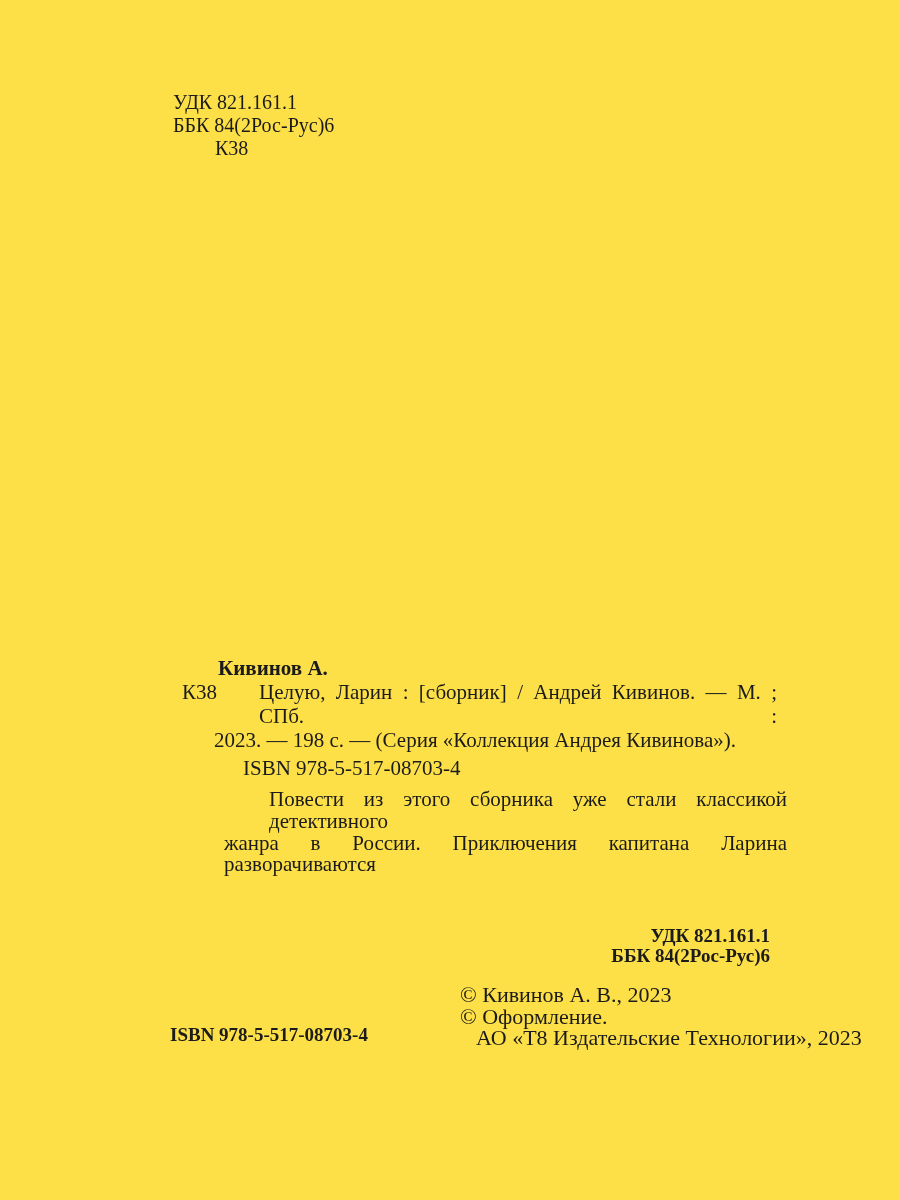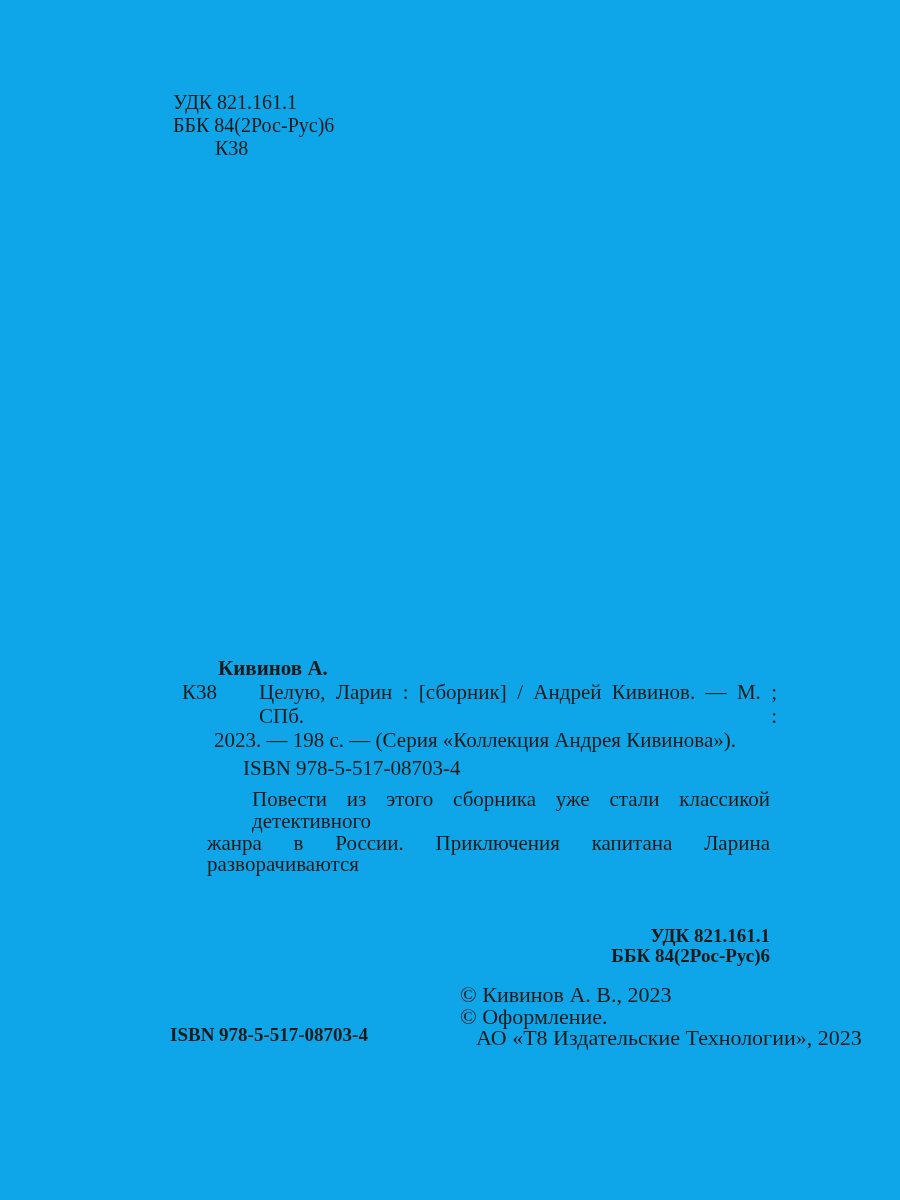--- a/index.html
+++ b/index.html
@@ -7,7 +7,7 @@
     position: relative;
     width: 900px;
     height: 1200px;
-    background: #0ea5e9;
+    background: #fde047;
     color: #1b1b1b;
     font-family: "Liberation Serif", "DejaVu Serif", serif;
     overflow: hidden;

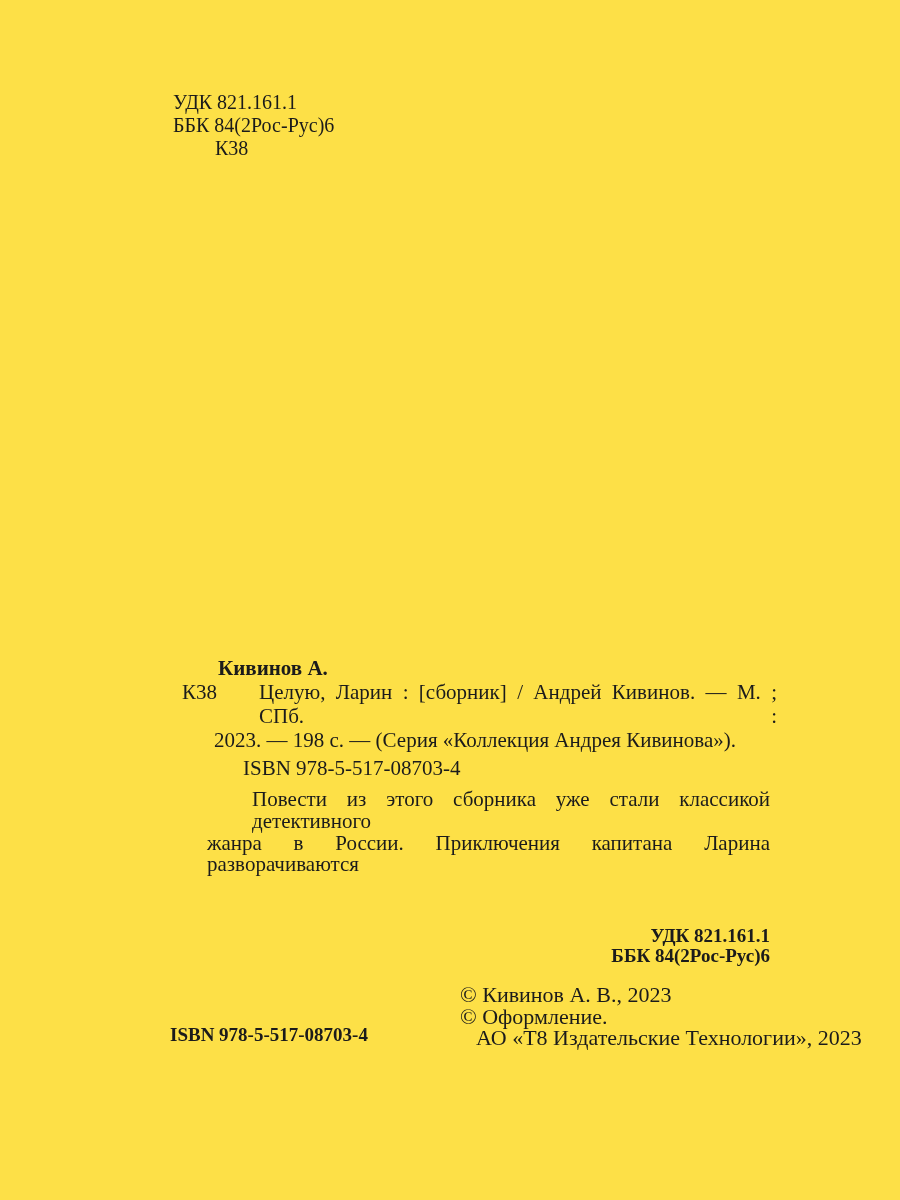--- a/index.html
+++ b/index.html
@@ -43,7 +43,7 @@
   
   .annotation {
     position: absolute;
-    left: 207px;
+    left: 224px;
     top: 789px;
     width: 563px;
     font-size: 21px;

